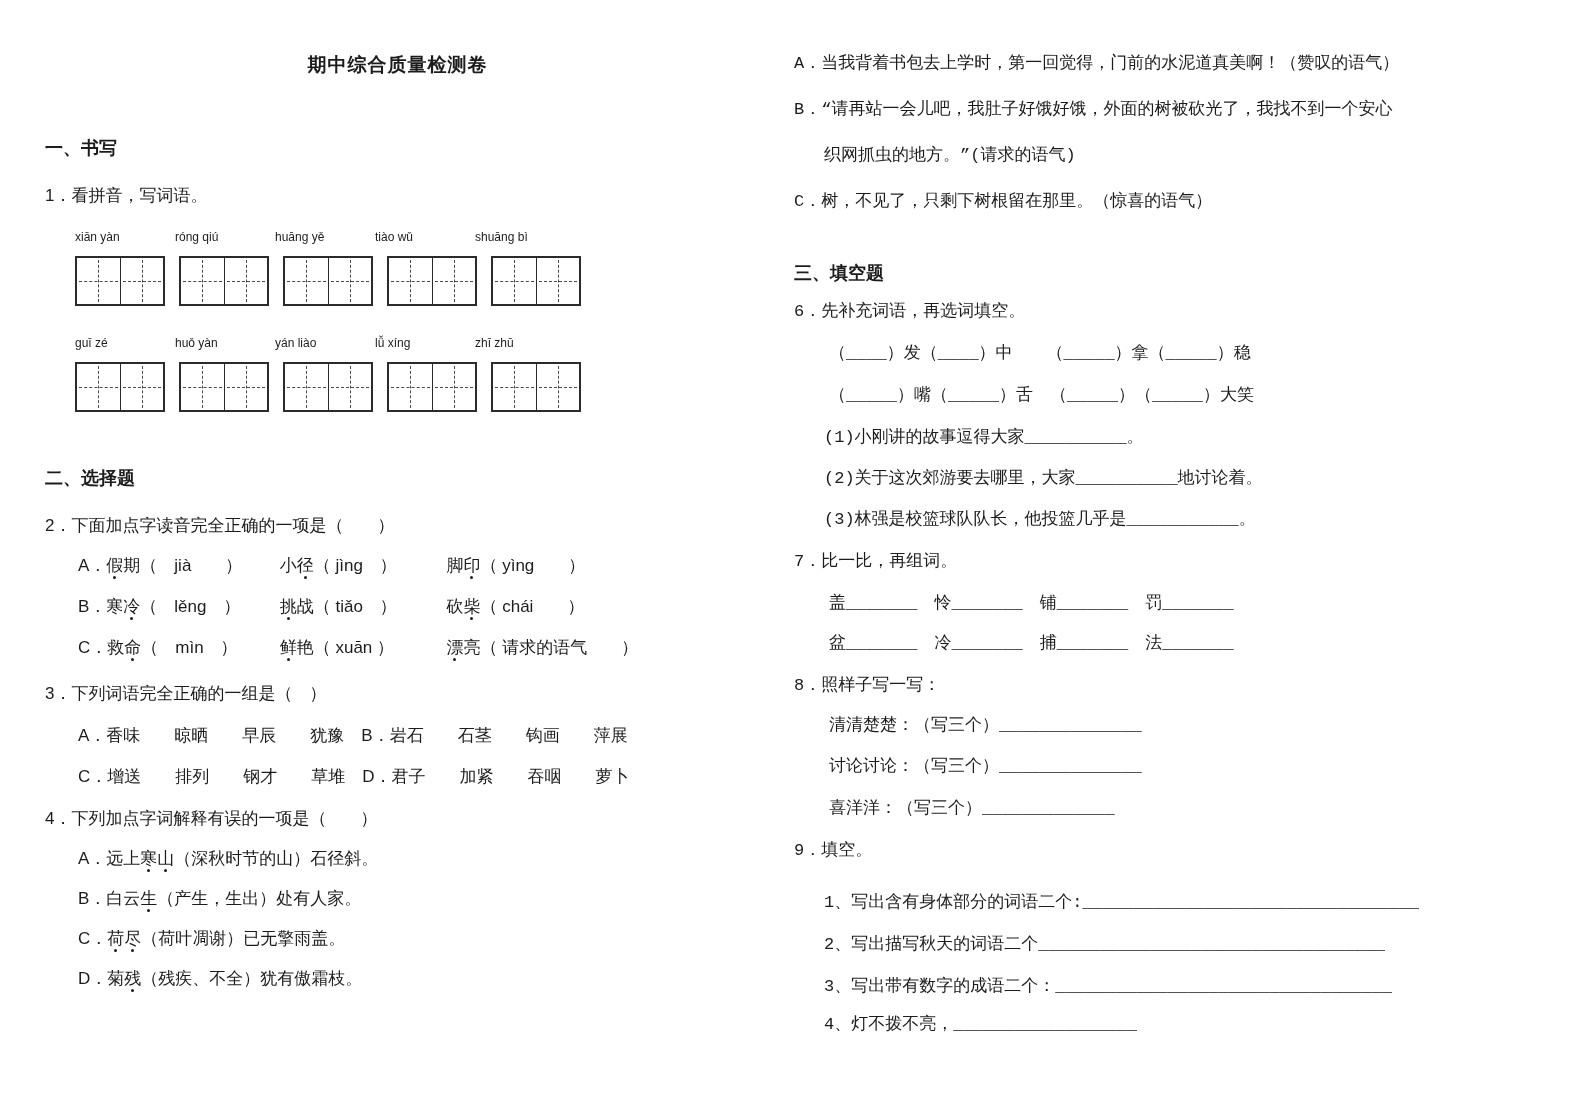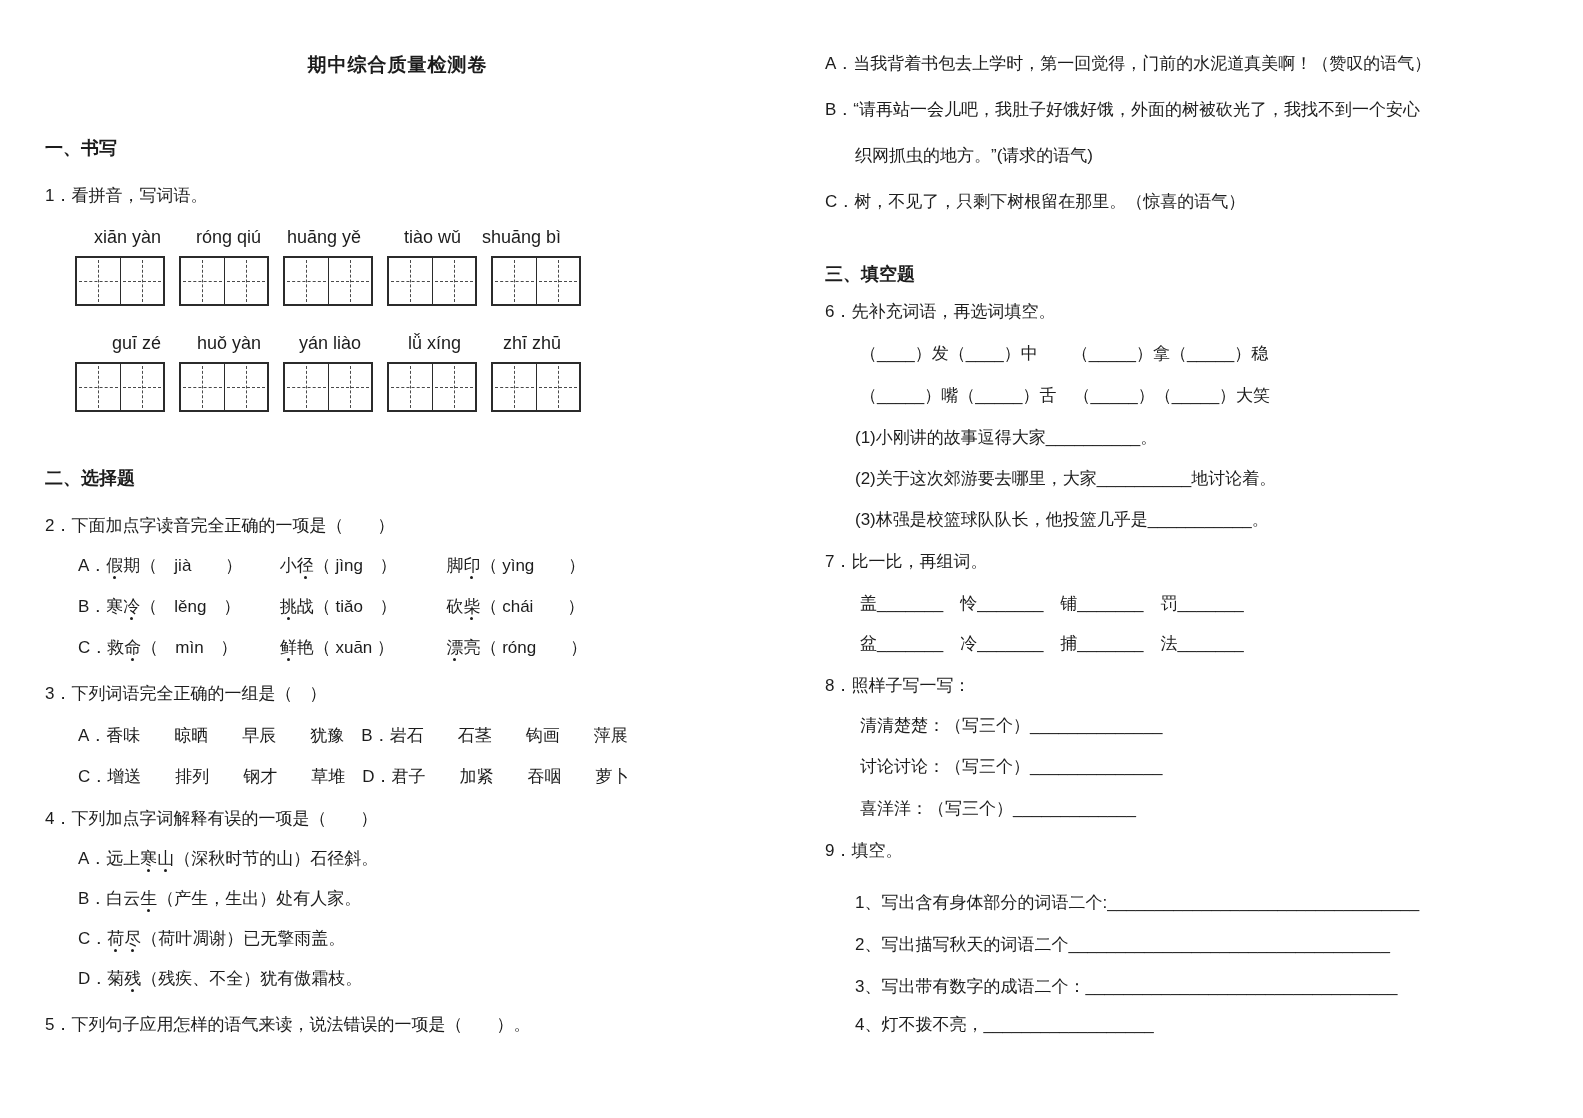--- a/index.html
+++ b/index.html
@@ -7,7 +7,7 @@
   .page{position:relative;width:1583px;height:1118px;background:#ffffff;overflow:hidden;}
   .col{position:absolute;top:0;}
   .col-left{left:45px;top:48px;width:705px;}
-  .col-right{left:825px;top:52px;width:690px;}
+  .col-right{left:794px;top:52px;width:690px;font-family:Liberation Mono, monospace;}
   .title{font-size:19px;font-weight:bold;text-align:center;margin:0 0 54px 0;line-height:34px;letter-spacing:1px;}
   h2.sec{font-size:18px;font-weight:bold;margin:0 0 24px 0;line-height:24px;}
   h2.sec3{margin-top:48px;margin-bottom:14px;}

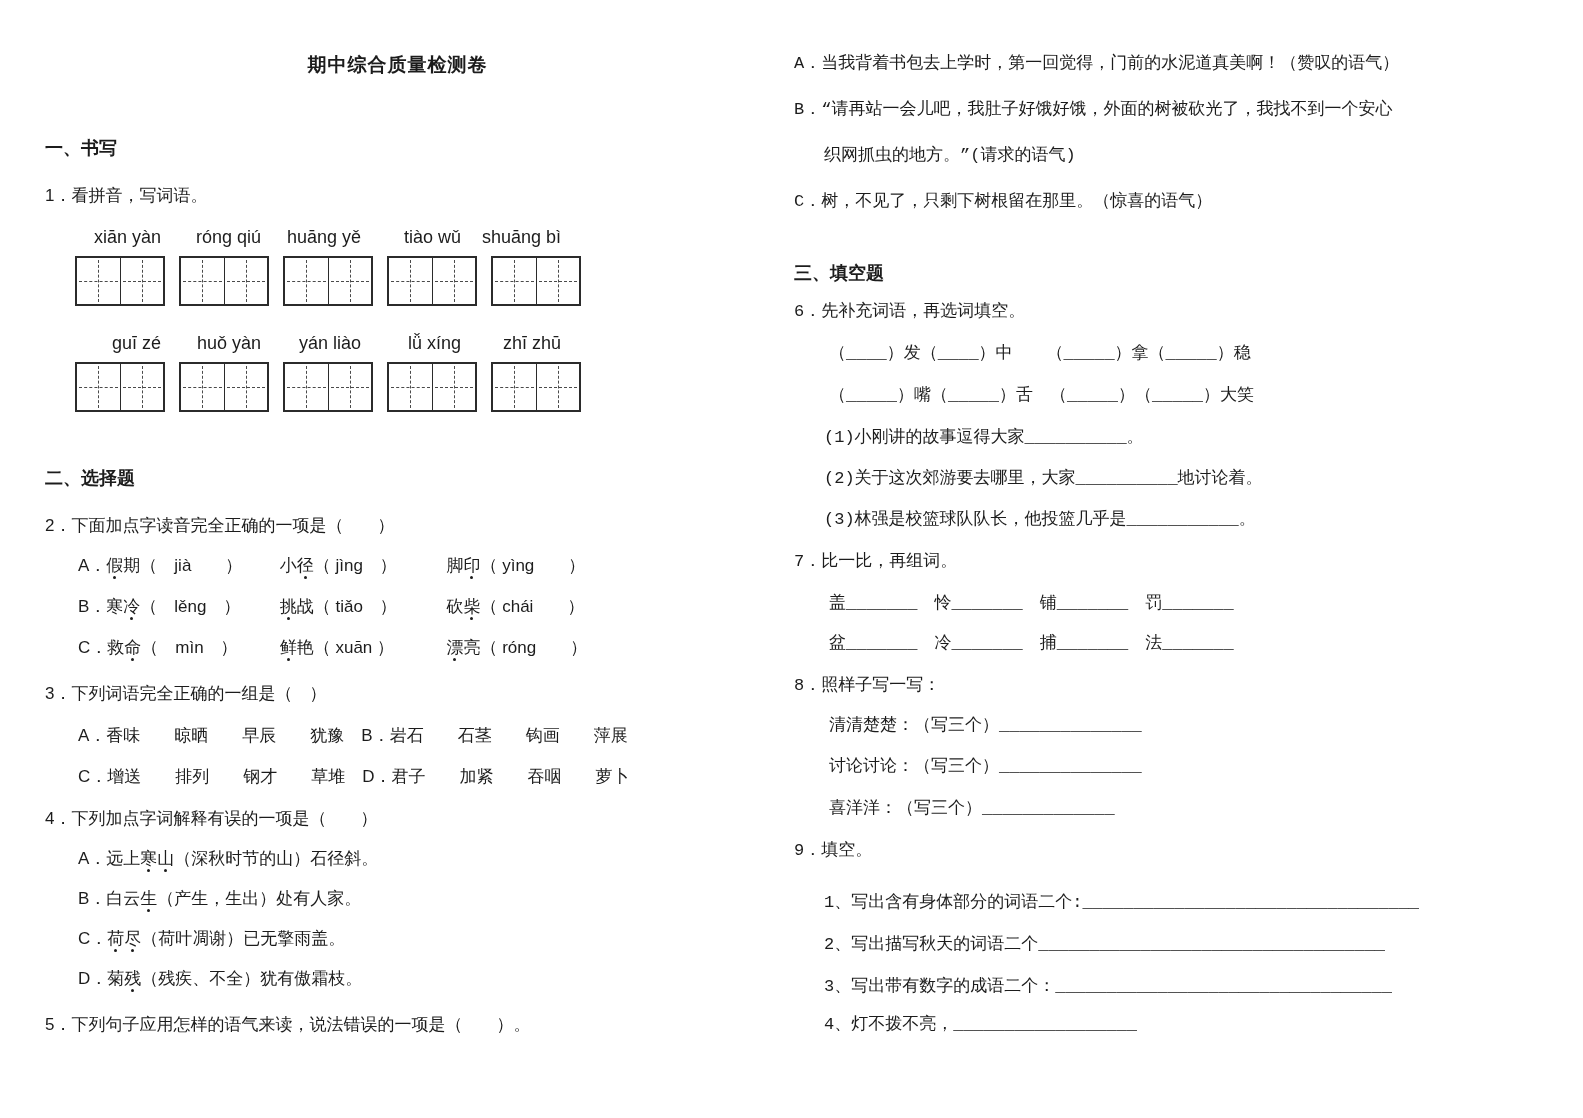--- a/index.html
+++ b/index.html
@@ -22,7 +22,7 @@
   .indent3{padding-left:35px;}
   
   .pinyin-row{display:flex;gap:14px;padding-left:30px;margin:0 0 8px 0;}
-  .py{display:inline-block;width:86px;text-align:right;font-size:18px;line-height:22px;white-space:nowrap;}
+  .py{display:inline-block;width:86px;text-align:left;font-size:12px;line-height:22px;white-space:nowrap;}
   
   .tzg-row{display:flex;gap:14px;padding-left:30px;margin:0 0 26px 0;}
   .tzg-row.last{margin-bottom:54px;}

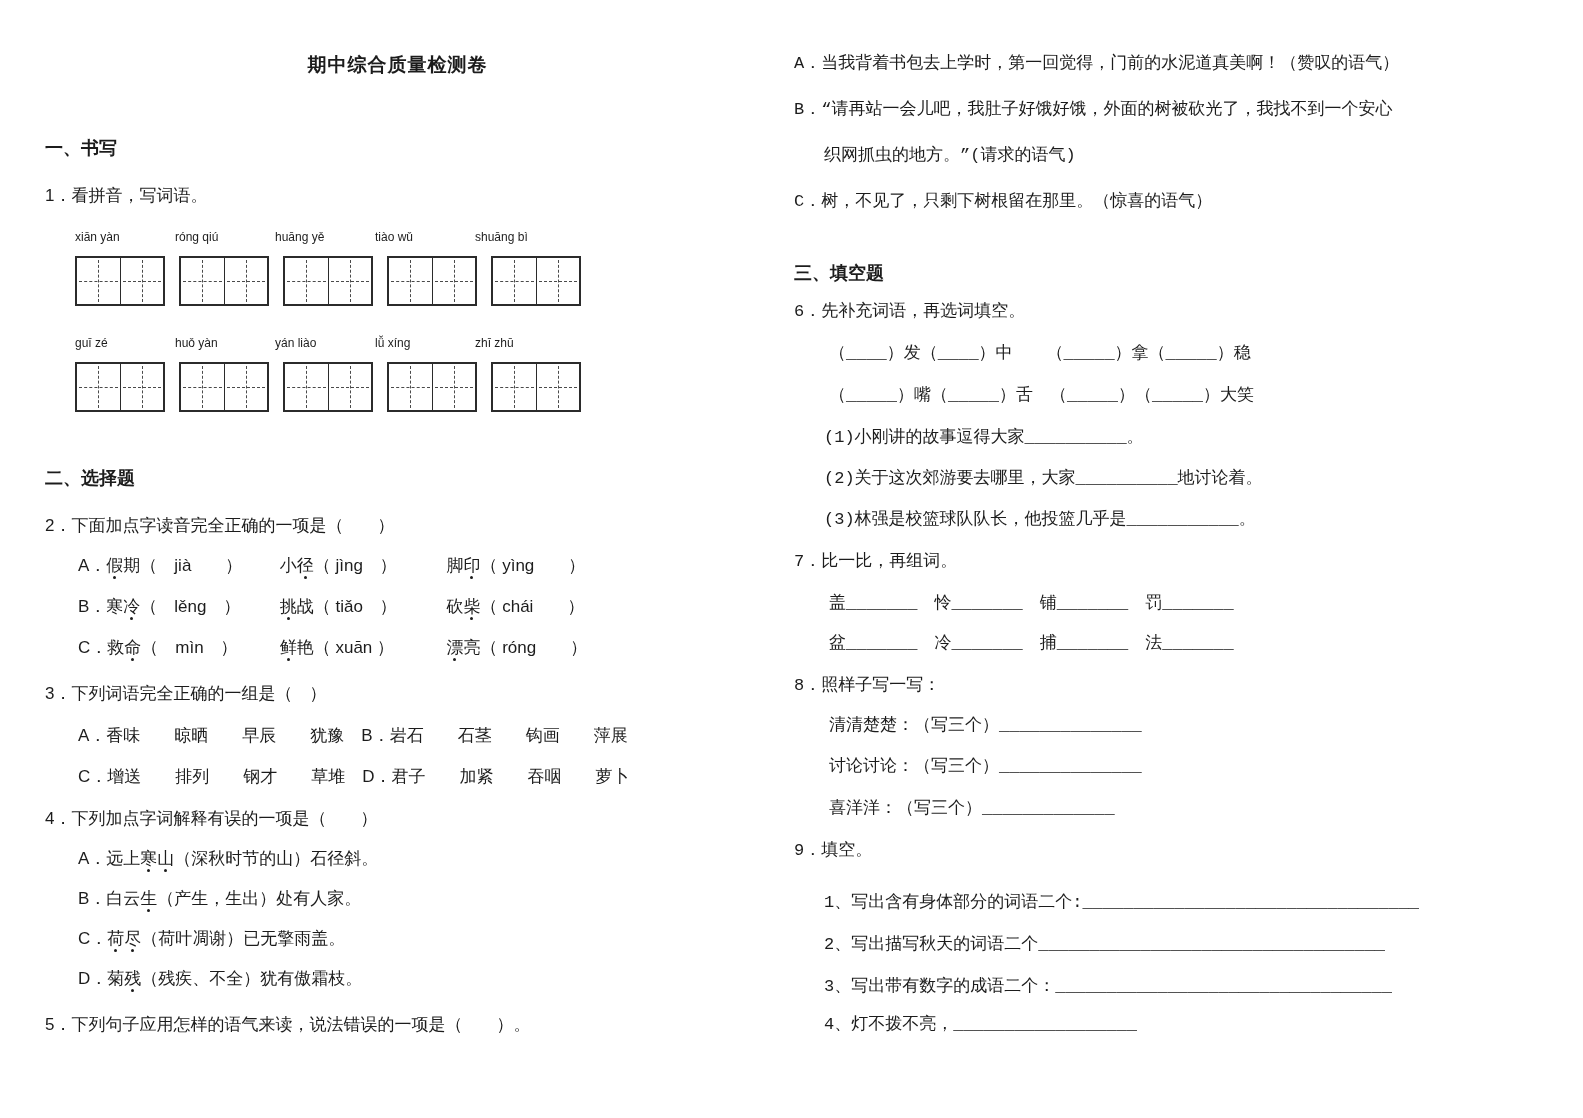--- a/index.html
+++ b/index.html
@@ -128,7 +128,7 @@
     <p class="line indent mb22">
       <span class="q2col c1"><span>C．救</span><span class="dotted">命</span><span>（　mìn　）</span></span>
       <span class="q2col c2"><span class="dotted">鲜</span><span>艳（ xuān ）</span></span>
-      <span class="q2col c3"><span class="dotted">漂</span><span>亮（ róng　　）</span></span>
+      <span class="q2col c3"><span class="dotted">漂</span><span>亮（ 请求的语气　　）</span></span>
     </p>
 
     <p class="line mb18">3．下列词语完全正确的一组是（　）</p>

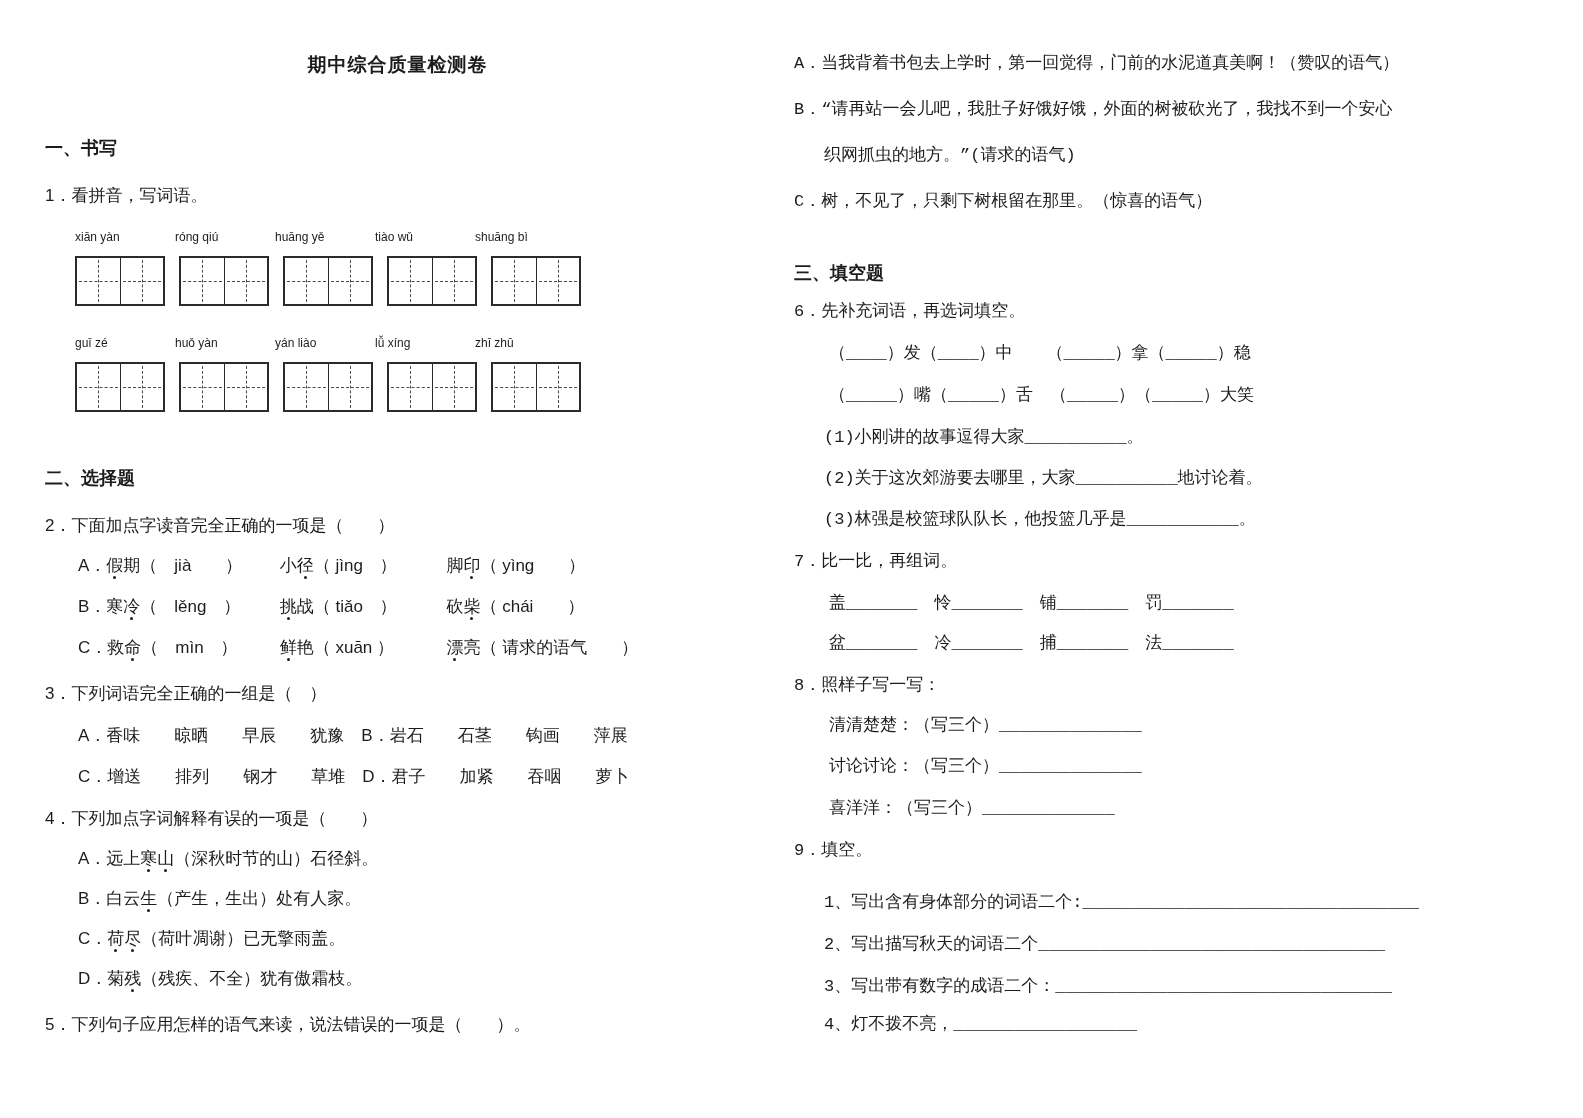--- a/index.html
+++ b/index.html
@@ -141,7 +141,6 @@
     <p class="line indent mb16"><span>C．</span><span class="dotted">荷</span><span class="dotted">尽</span><span>（荷叶凋谢）已无擎雨盖。</span></p>
     <p class="line indent mb22"><span>D．菊</span><span class="dotted">残</span><span>（残疾、不全）犹有傲霜枝。</span></p>
 
-    <p class="line">5．下列句子应用怎样的语气来读，说法错误的一项是（　　）。</p>
   </div>
 
   <div class="col col-right">

